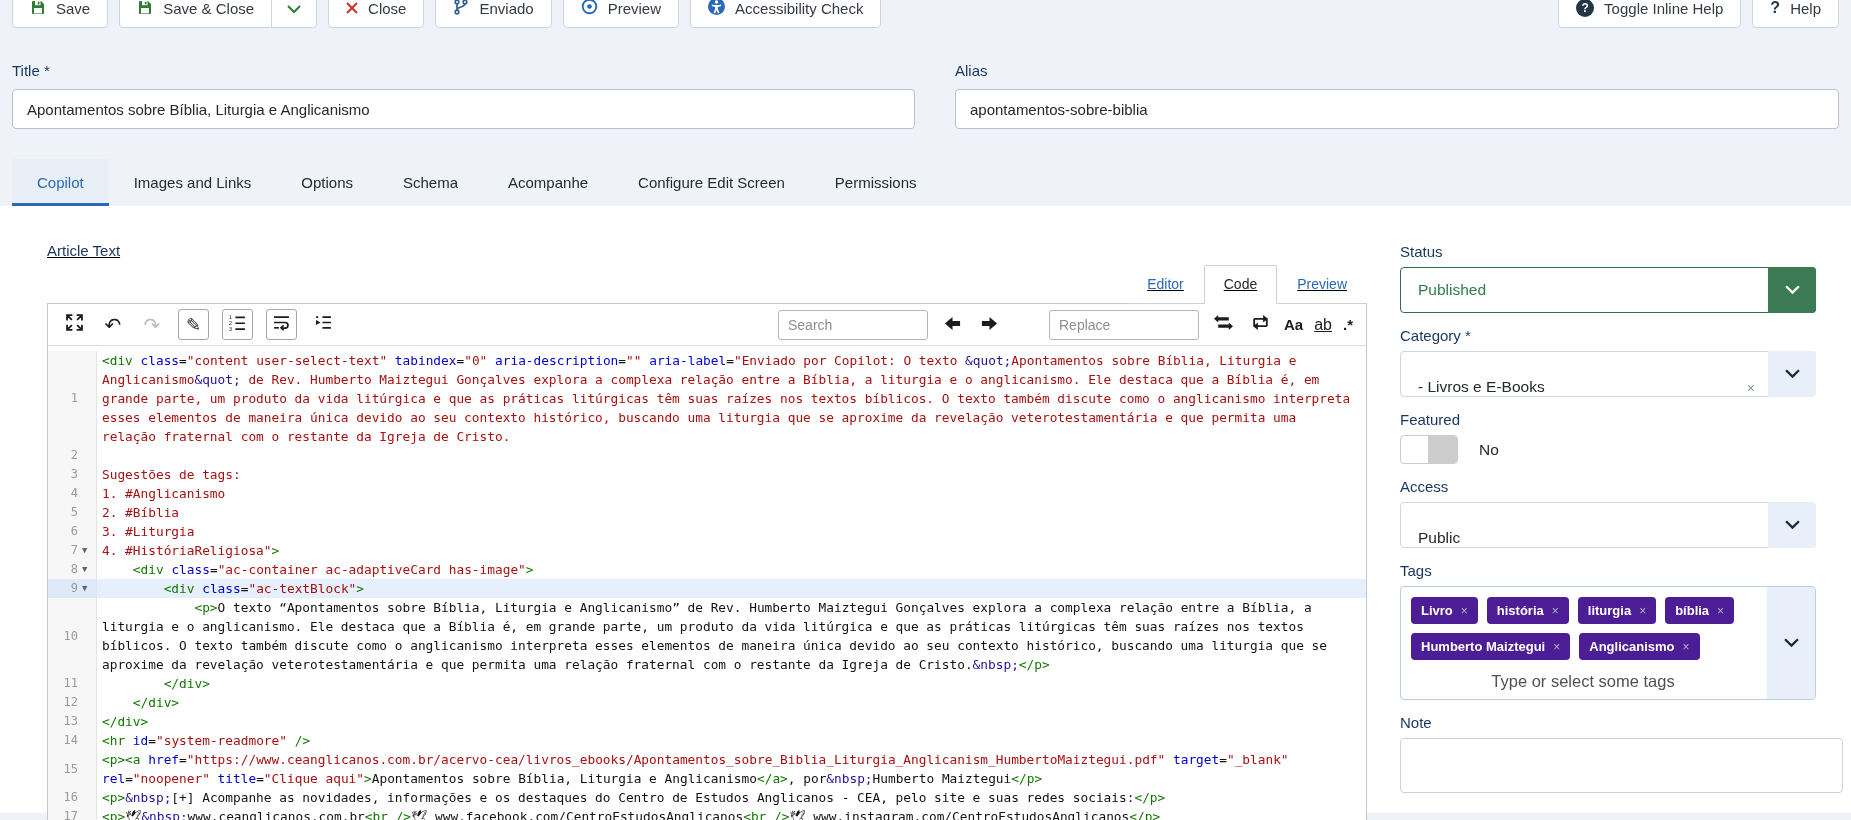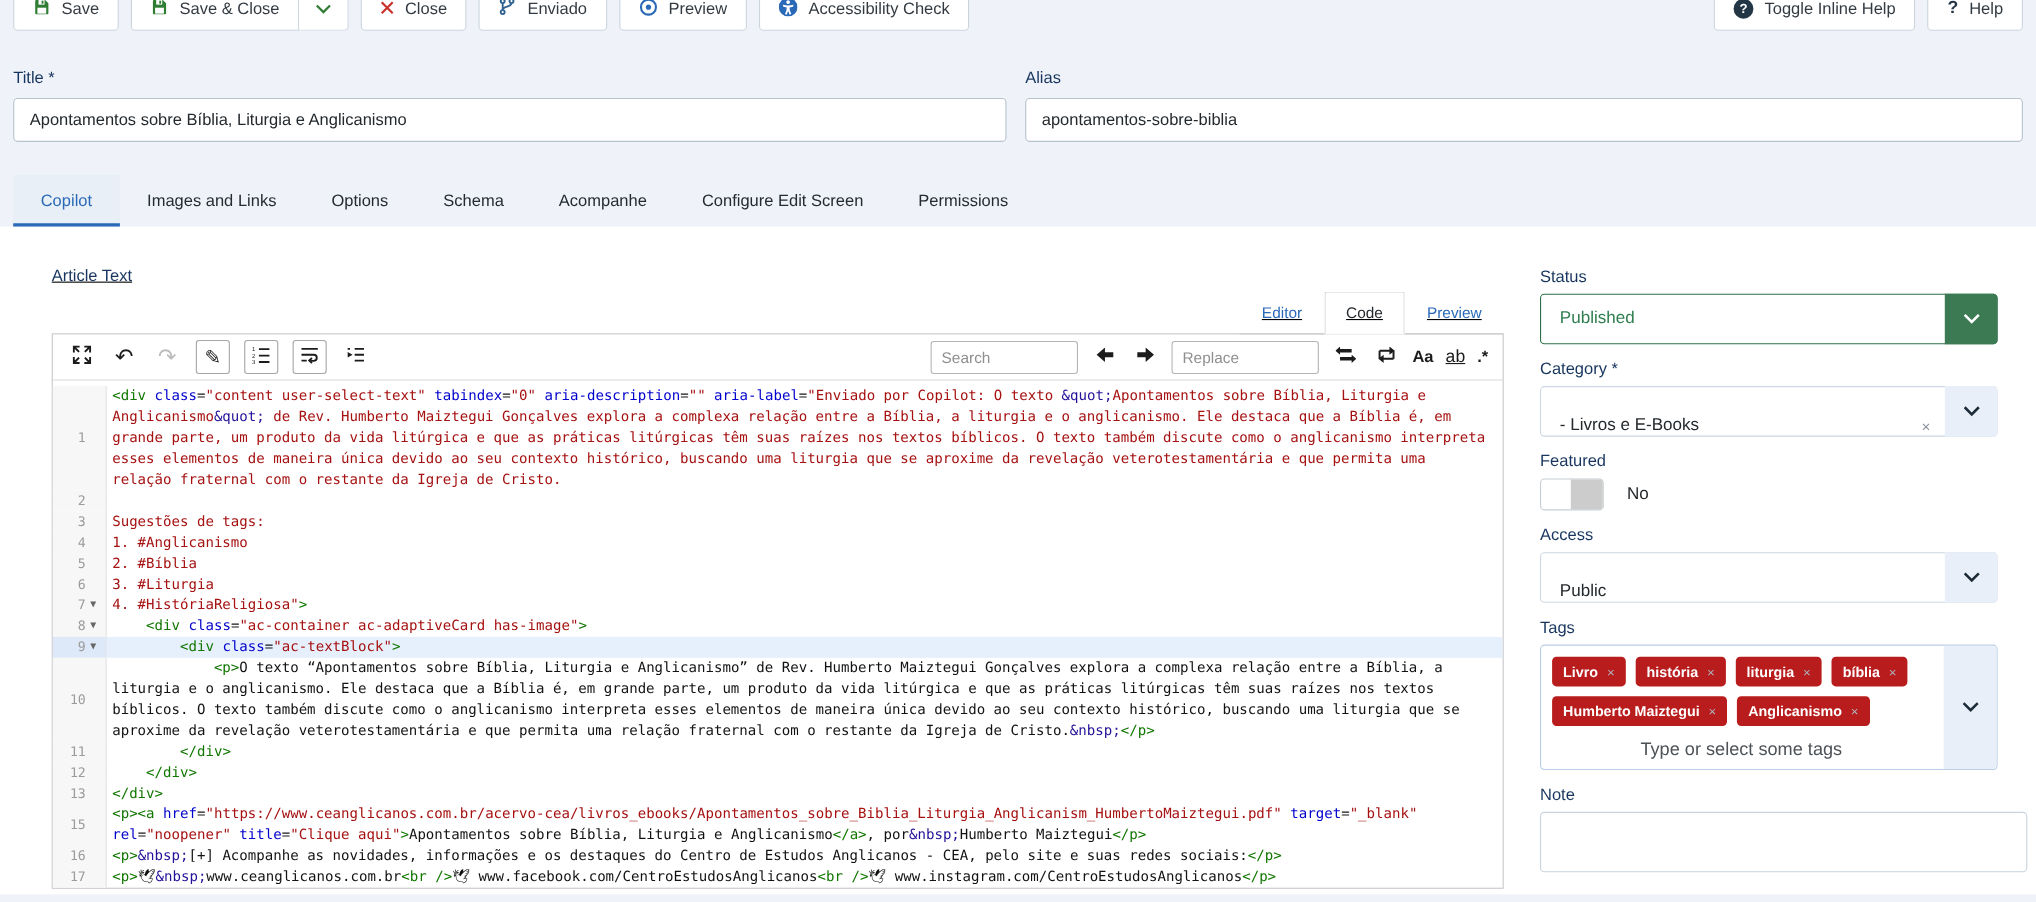--- a/index.html
+++ b/index.html
@@ -21,7 +21,7 @@
   .qplain { color: #233646; font-weight: bold; font-size: 16px; }
 
   
-  .fields-row { display: flex; gap: 17px; margin: 34px 12px 0; }
+  .fields-row { display: flex; gap: 40px; margin: 34px 12px 0; }
   .f-title { width: 903px; }
   .f-alias { flex: 1; }
   .f-label { display: block; font-size: 15px; color: #17355e; margin-bottom: 10px; }

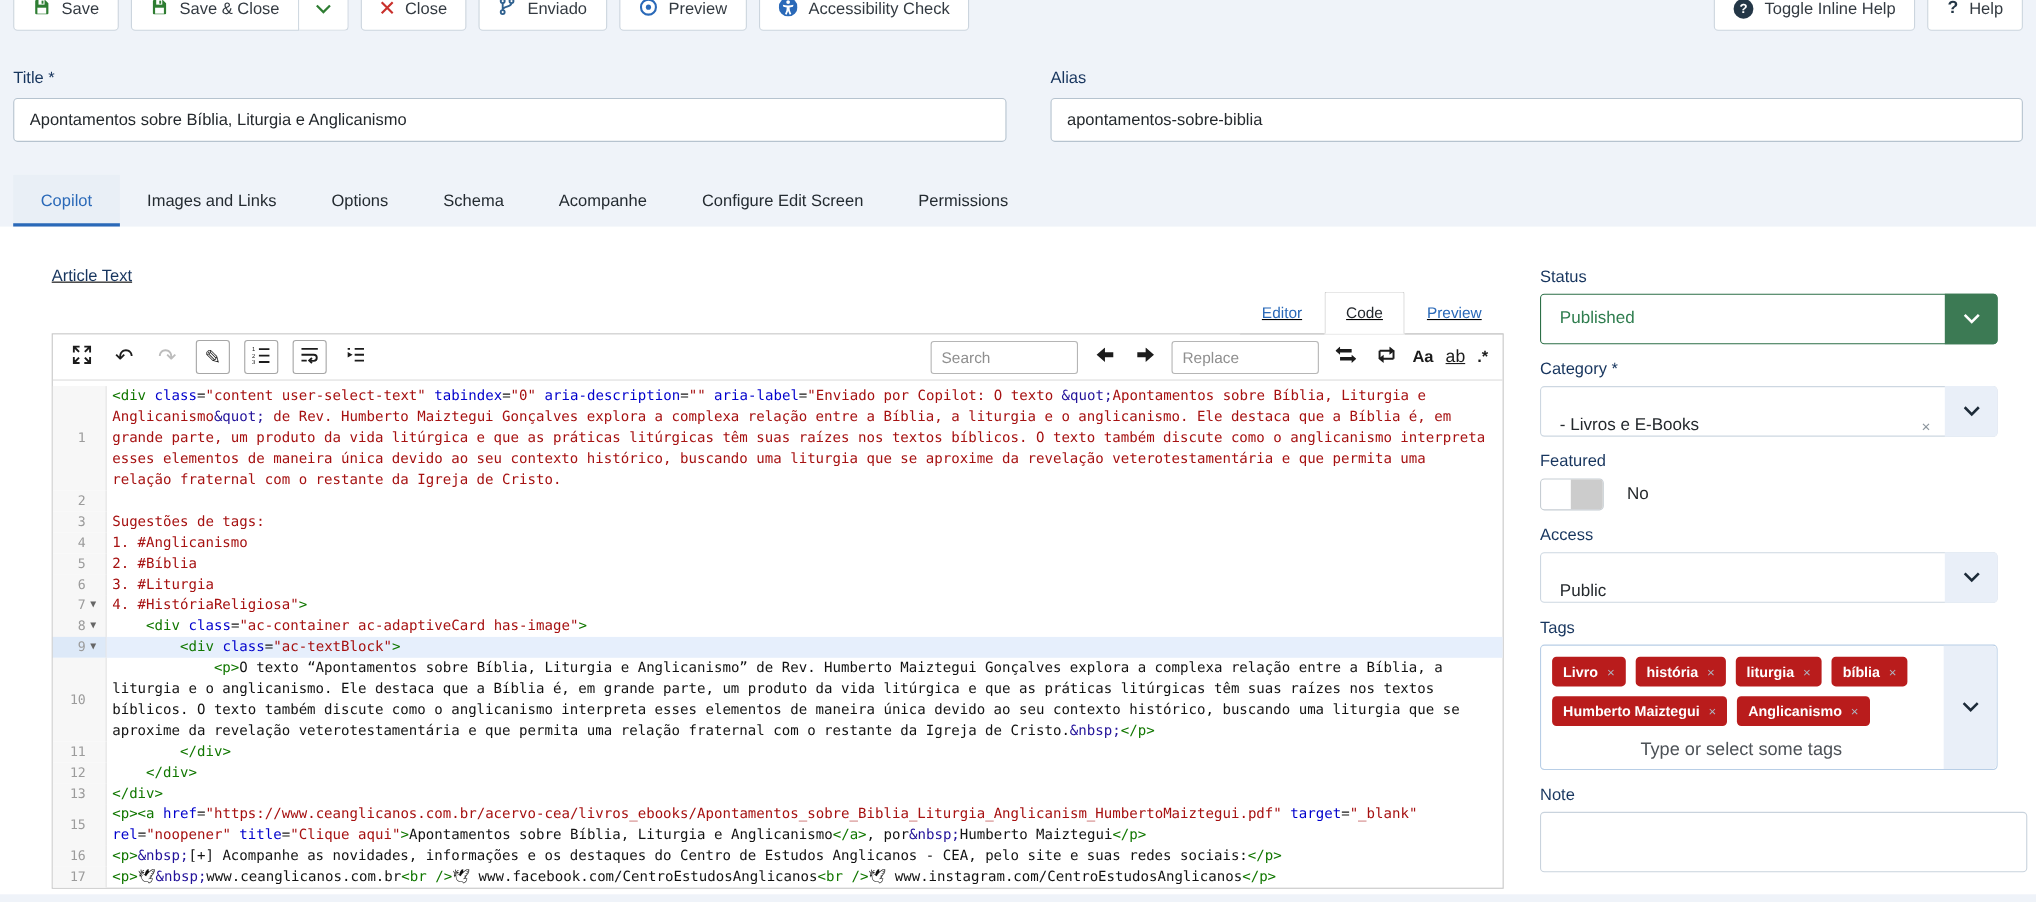--- a/index.html
+++ b/index.html
@@ -57,8 +57,8 @@
   .cmi.undo { font-size: 20px; }
   .cmi.redo { font-size: 20px; color: #bcbcbc; }
   .cm-search-group { margin-left: auto; display: flex; align-items: center; gap: 11px; }
-  .cm-input { width: 134px; height: 30px; border: 1px solid #b5b5b5; border-radius: 3px;
-              padding: 0 9px; font-size: 14px; color: #444; outline: none; }
+  .cm-input { width: 150px; height: 30px; border: 1px solid #b5b5b5; border-radius: 3px;
+              padding: 0 9px; font-size: 14px; color: #444; outline: none; margin-left: 36px; }
   .cm-input::placeholder { color: #8f8f8f; }
   .glyph { font-size: 15px; color: #1c1c1c; cursor: pointer; font-weight: bold; }
   .glyph.underl { text-decoration: underline; font-weight: normal; font-size: 16px; }

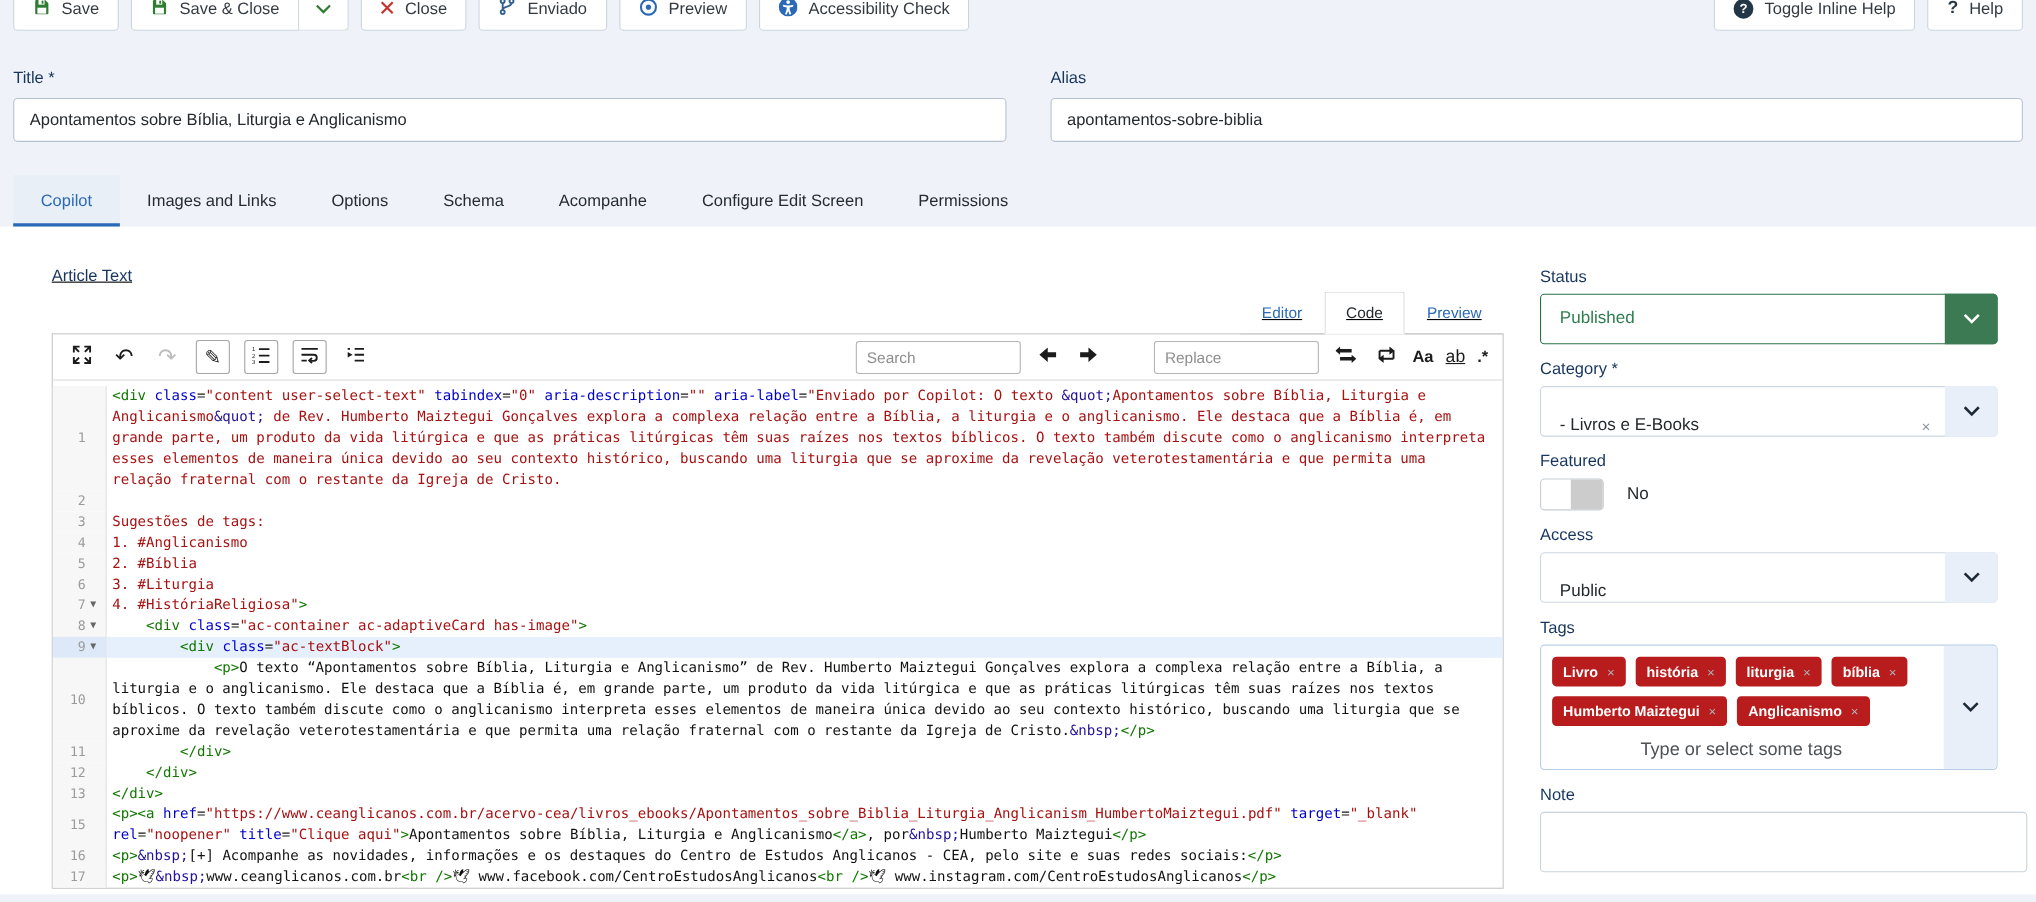--- a/index.html
+++ b/index.html
@@ -105,7 +105,7 @@
                border-radius: 0 4px 4px 0; display: flex; align-items: center; justify-content: center;
                cursor: pointer; }
   .pills { display: flex; flex-wrap: wrap; gap: 9px; }
-  .pill { background: #b91c1c; border-radius: 4px; color: #fff; font-size: 13px; font-weight: 700;
+  .pill { background: #4c1d95; border-radius: 4px; color: #fff; font-size: 13px; font-weight: 700;
           padding: 6px 10px; display: inline-flex; align-items: center; gap: 8px; }
   .pill .px { color: #aeb9c5; font-weight: 400; font-size: 12px; cursor: pointer; }
   .tags-ph { margin-top: 12px; font-size: 16.5px; color: #4d5257; text-align: center; }

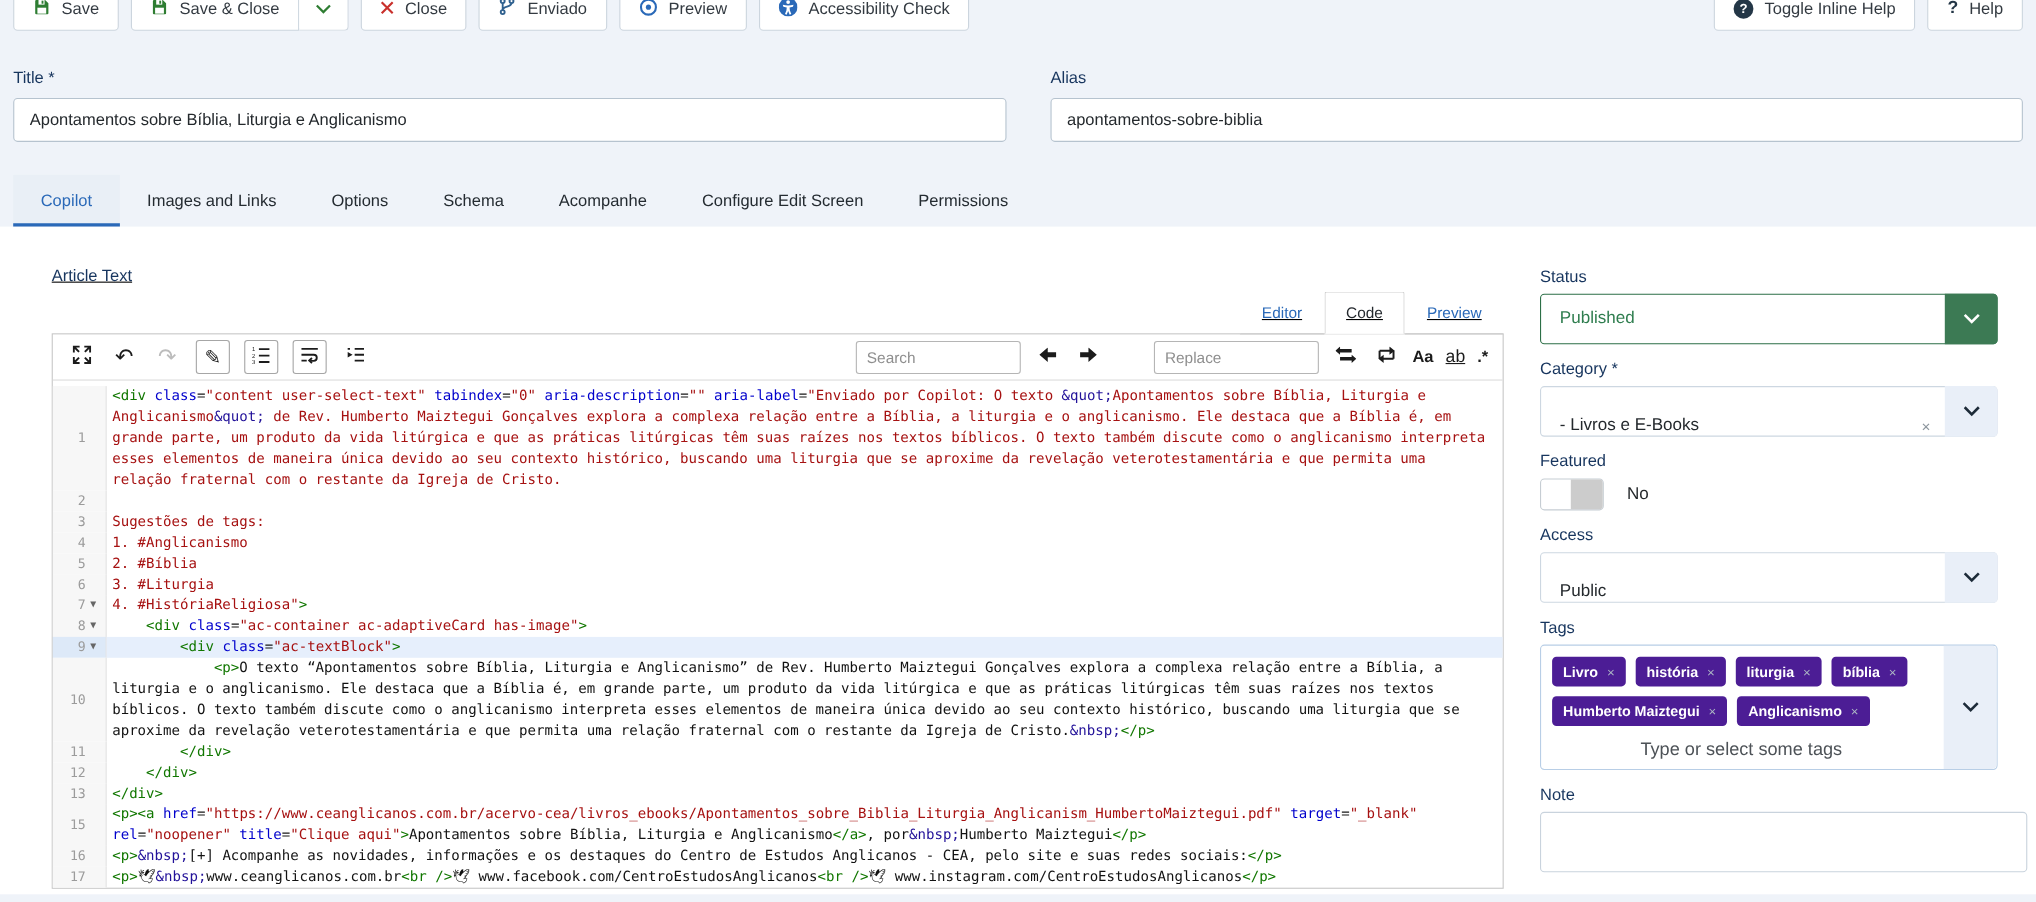--- a/index.html
+++ b/index.html
@@ -379,6 +379,13 @@
           </div>
           <div class="crow">
             <div class="cgut">
+              <span class="cnum">14</span>
+              <span class="cfold"></span>
+            </div>
+            <div class="cline"><span class="tg">&lt;hr</span><span class="pl"> </span><span class="at">id</span><span class="pl">=</span><span class="st">"system-readmore"</span><span class="pl"> </span><span class="tg">/&gt;</span></div>
+          </div>
+          <div class="crow">
+            <div class="cgut">
               <span class="cnum">15</span>
               <span class="cfold"></span>
             </div>

